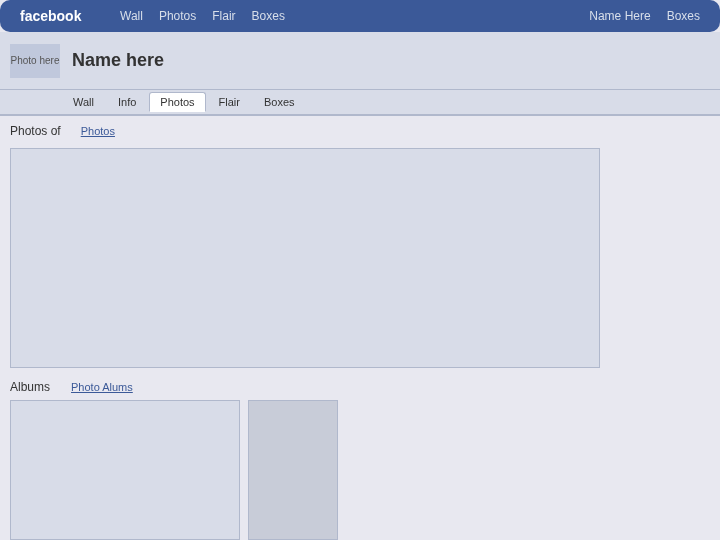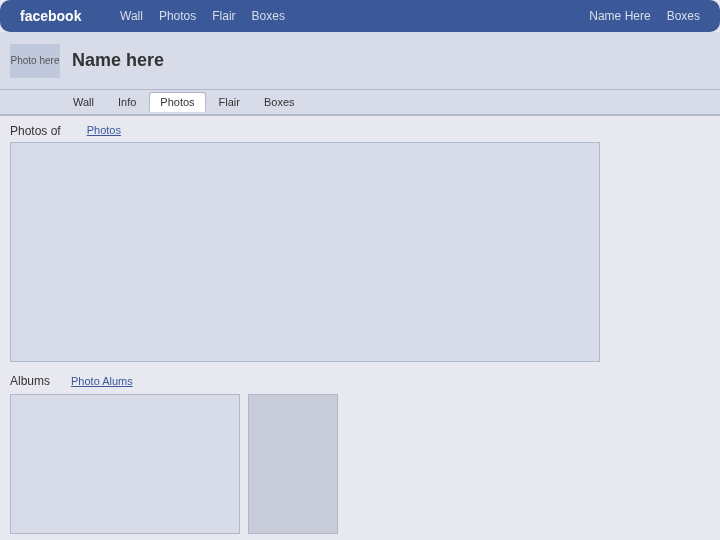--- a/index.html
+++ b/index.html
@@ -111,9 +111,9 @@
     }
     #photos-header {
       display: flex;
-      align-items: flex-start;
-      margin-bottom: 4px;
-      gap: 26px;
+      align-items: center;
+      margin-bottom: 10px;
+      gap: 20px;
     }
     #photos-label {
       font-size: 12px;

